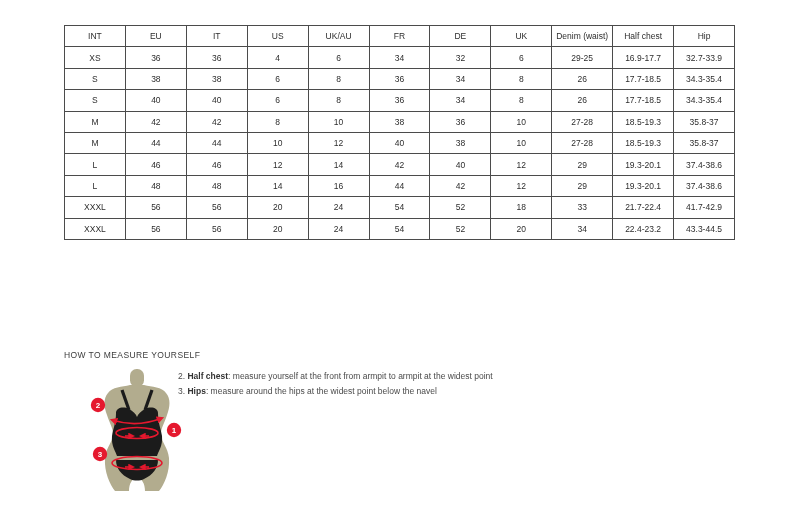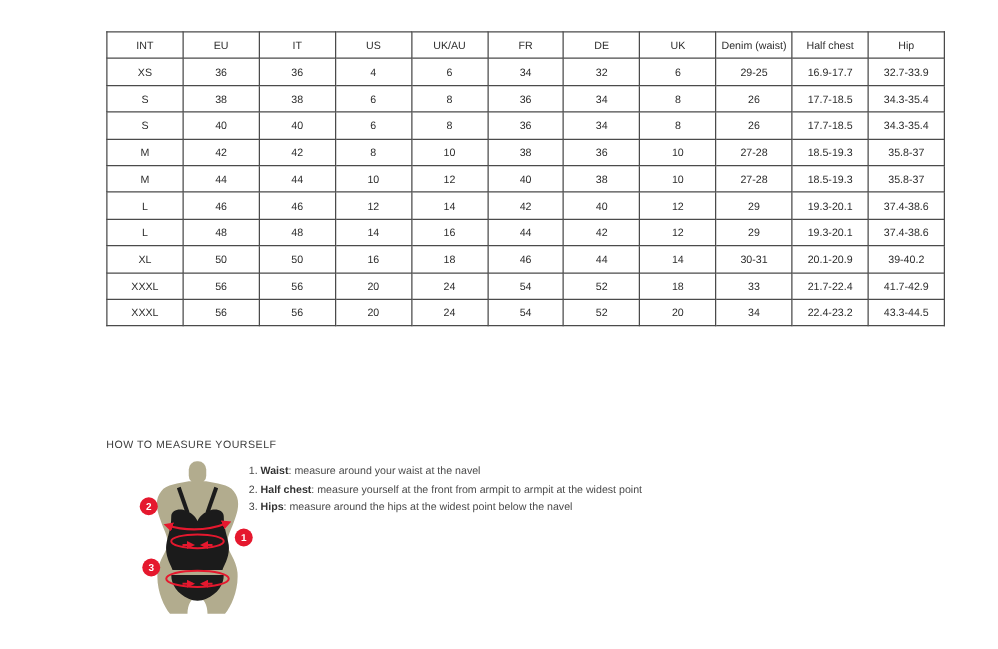--- a/index.html
+++ b/index.html
@@ -11,7 +11,7 @@
   *{margin:0;padding:0;box-sizing:border-box;}
   html,body{width:798px;height:519px;background:#ffffff;overflow:hidden;
     font-family:"Liberation Sans",sans-serif;}
-  .page{position:relative;width:767px;height:519px;background:#fff;margin-left:21px;}
+  .page{position:relative;width:767px;height:519px;background:#fff;}
 
   
   table.size-chart{

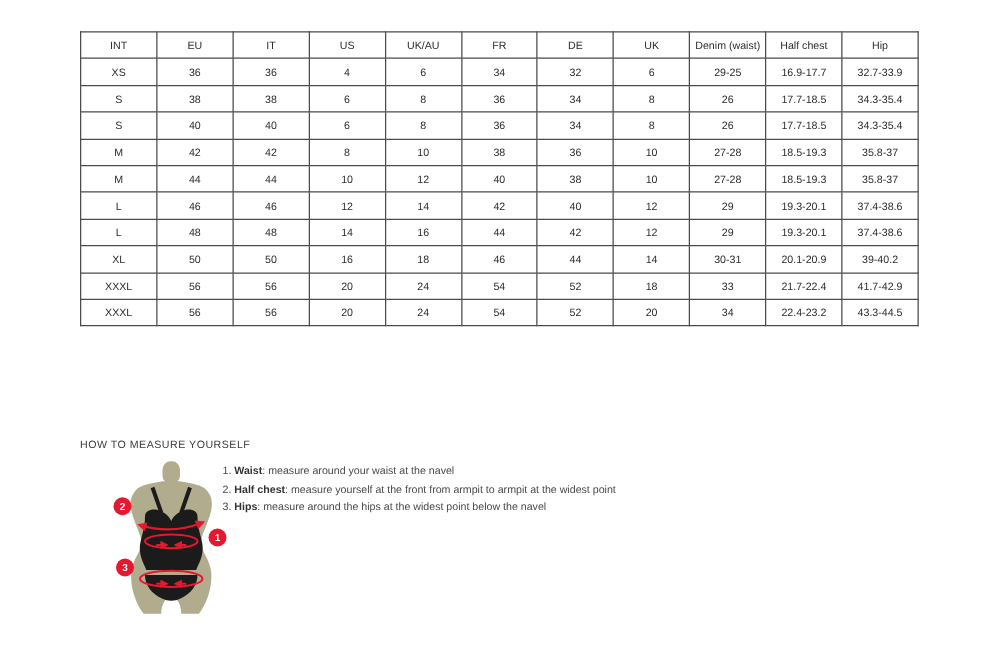--- a/index.html
+++ b/index.html
@@ -160,19 +160,6 @@
           <td>37.4-38.6</td>
         </tr>
         <tr>
-          <td>XL</td>
-          <td>50</td>
-          <td>50</td>
-          <td>16</td>
-          <td>18</td>
-          <td>46</td>
-          <td>44</td>
-          <td>14</td>
-          <td>30-31</td>
-          <td>20.1-20.9</td>
-          <td>39-40.2</td>
-        </tr>
-        <tr>
           <td>XXXL</td>
           <td>56</td>
           <td>56</td>

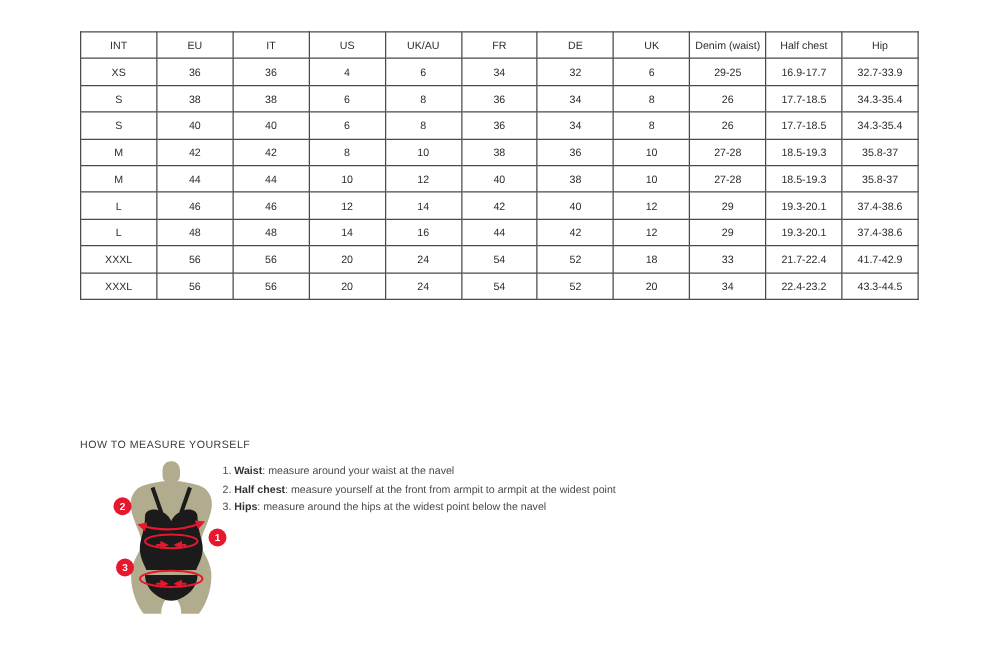--- a/index.html
+++ b/index.html
@@ -235,7 +235,6 @@
   </div>
 
   <ol class="steps" id="steps-list">
-      <li><span>1. </span><b>Waist</b><span>: measure around your waist at the navel</span></li>
       <li><span>2. </span><b>Half chest</b><span>: measure yourself at the front from armpit to armpit at the widest point</span></li>
       <li><span>3. </span><b>Hips</b><span>: measure around the hips at the widest point below the navel</span></li>
     </ol>

